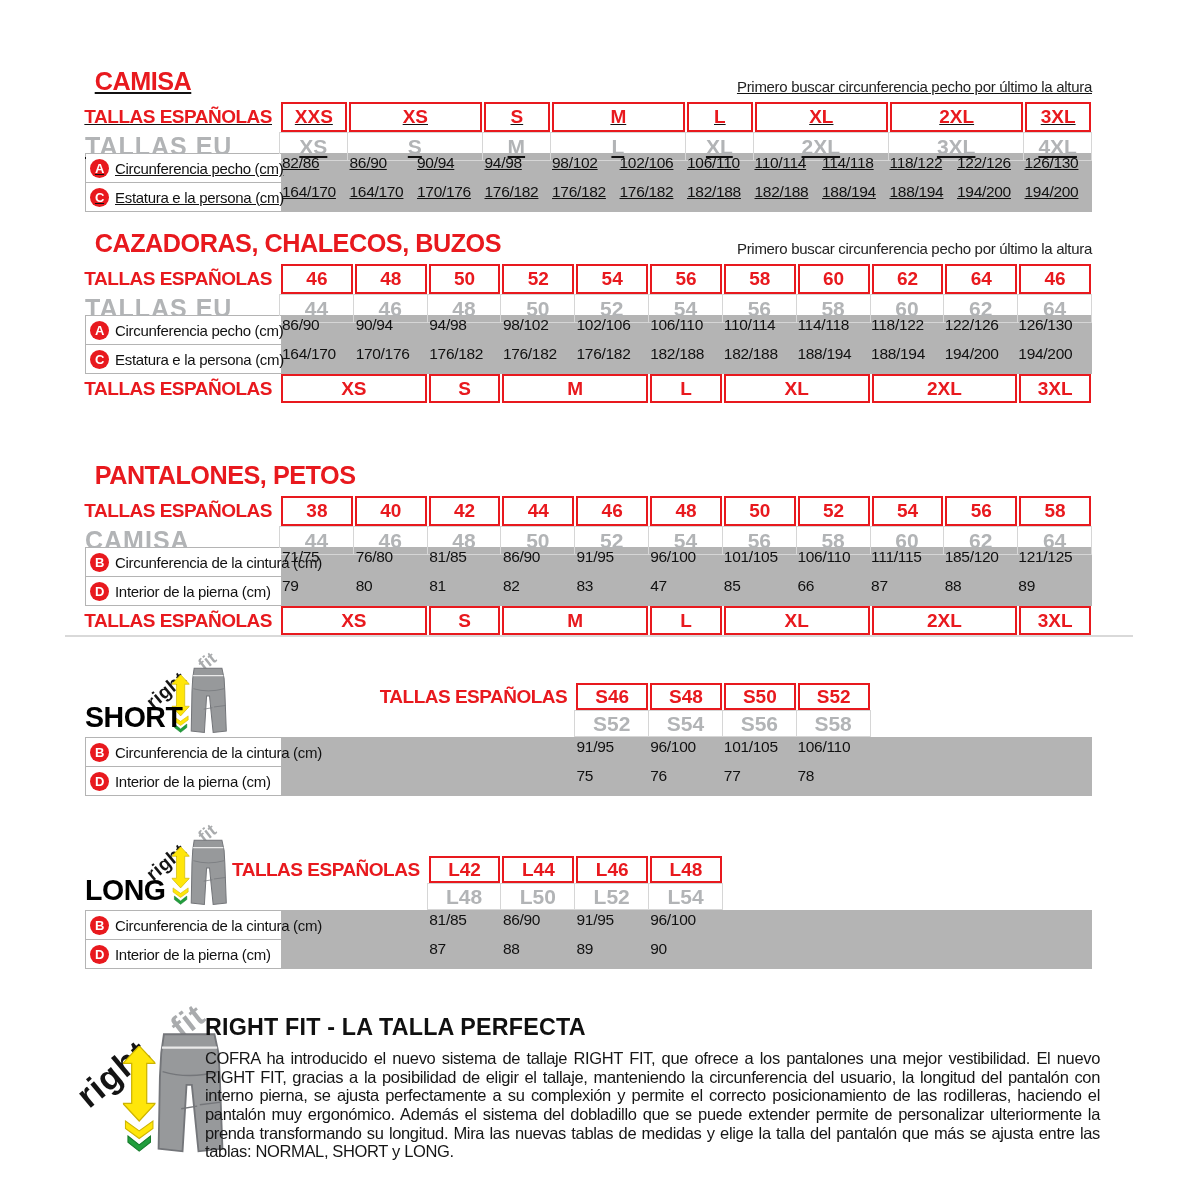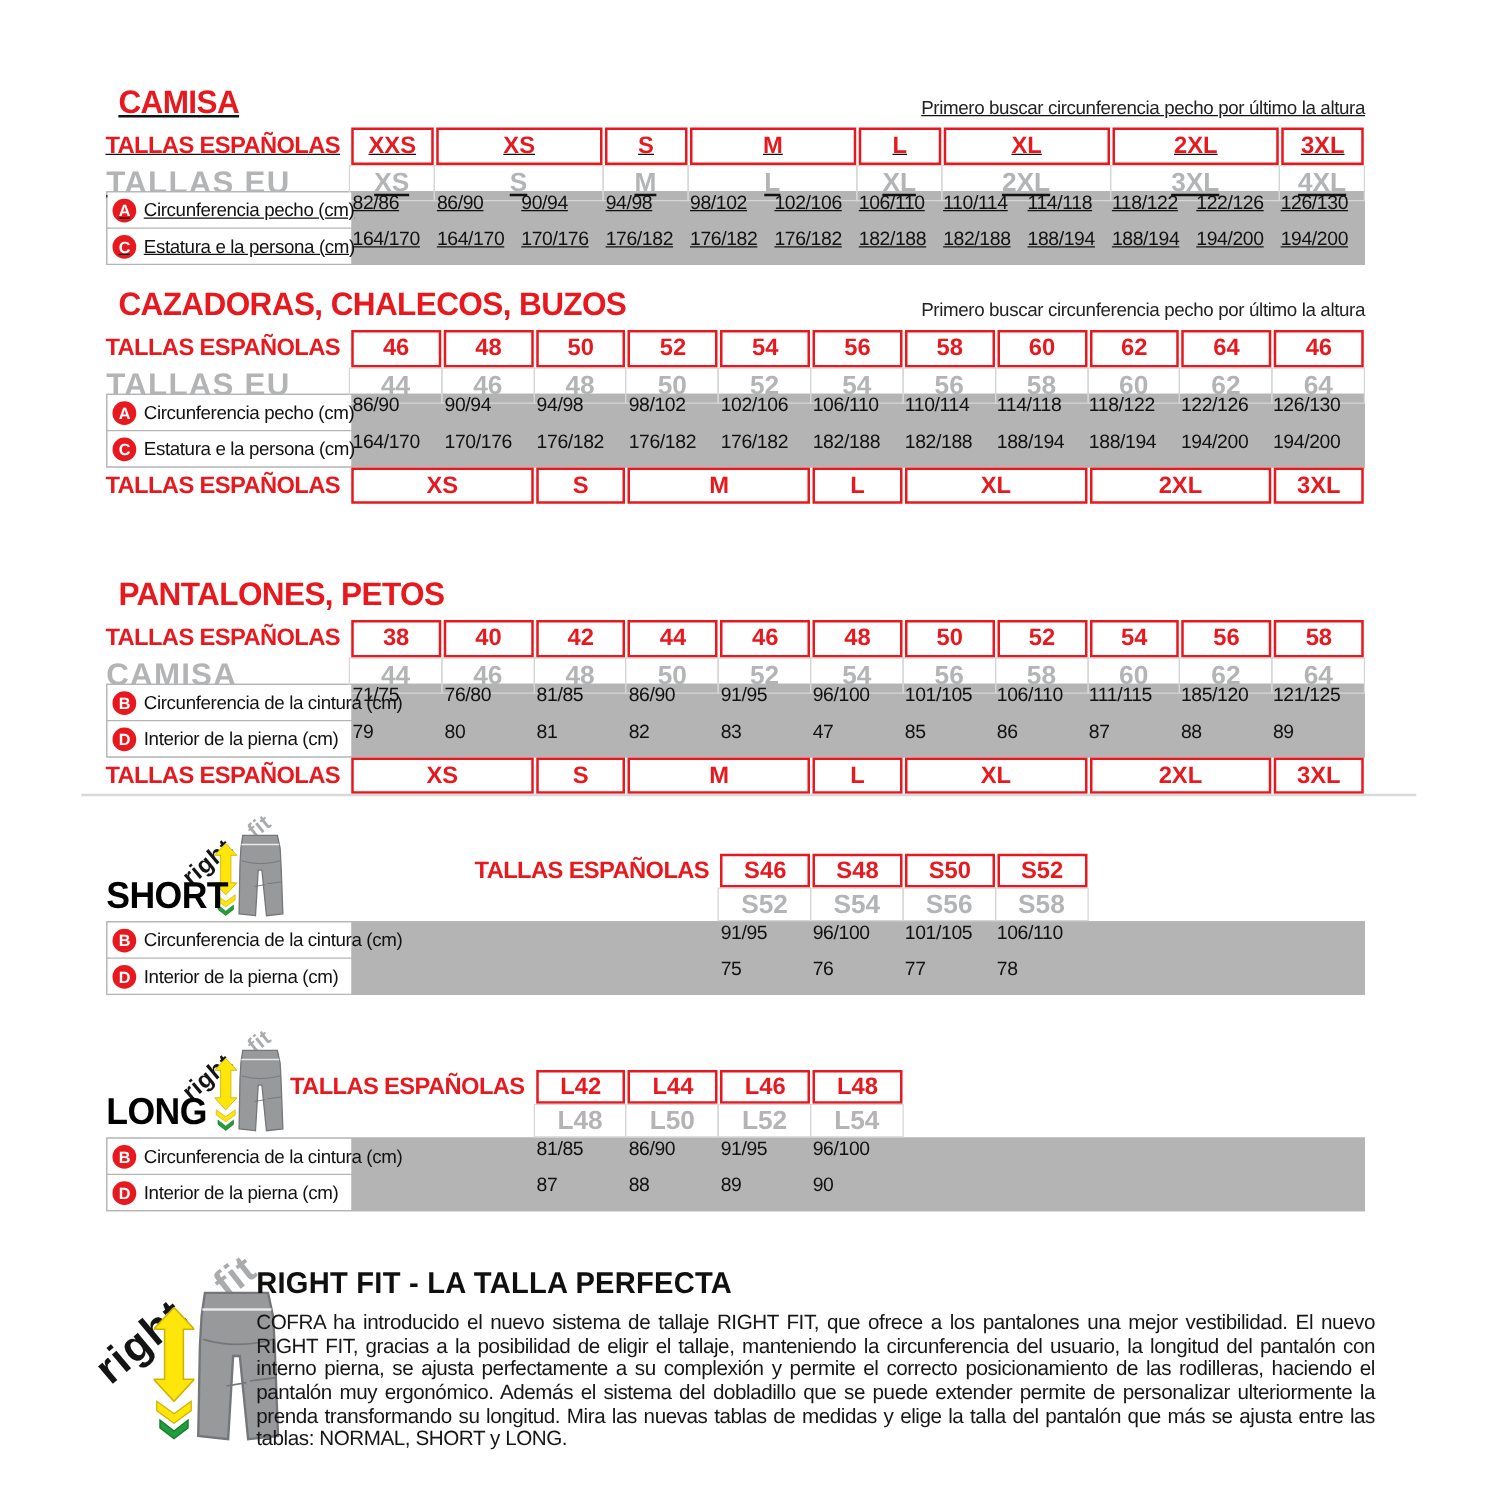--- a/index.html
+++ b/index.html
@@ -141,7 +141,7 @@
       <span class="circle">D</span>
       <span>Interior de la pierna (cm)</span>
     </div>
-    <div style="display:contents"><div class="val">79</div><div class="val">80</div><div class="val">81</div><div class="val">82</div><div class="val">83</div><div class="val">47</div><div class="val">85</div><div class="val">86</div><div class="val">87</div><div class="val">88</div><div class="val">89</div></div>
+    <div style="display:contents"><div class="val">79</div><div class="val">80</div><div class="val">81</div><div class="val">82</div><div class="val">83</div><div class="val">47</div><div class="val">85</div><div class="val">66</div><div class="val">87</div><div class="val">88</div><div class="val">89</div></div>
   </div>
   <div class="row cols11 redrow" style="height:29px;">
     <div class="hrl">TALLAS ESPAÑOLAS</div>

